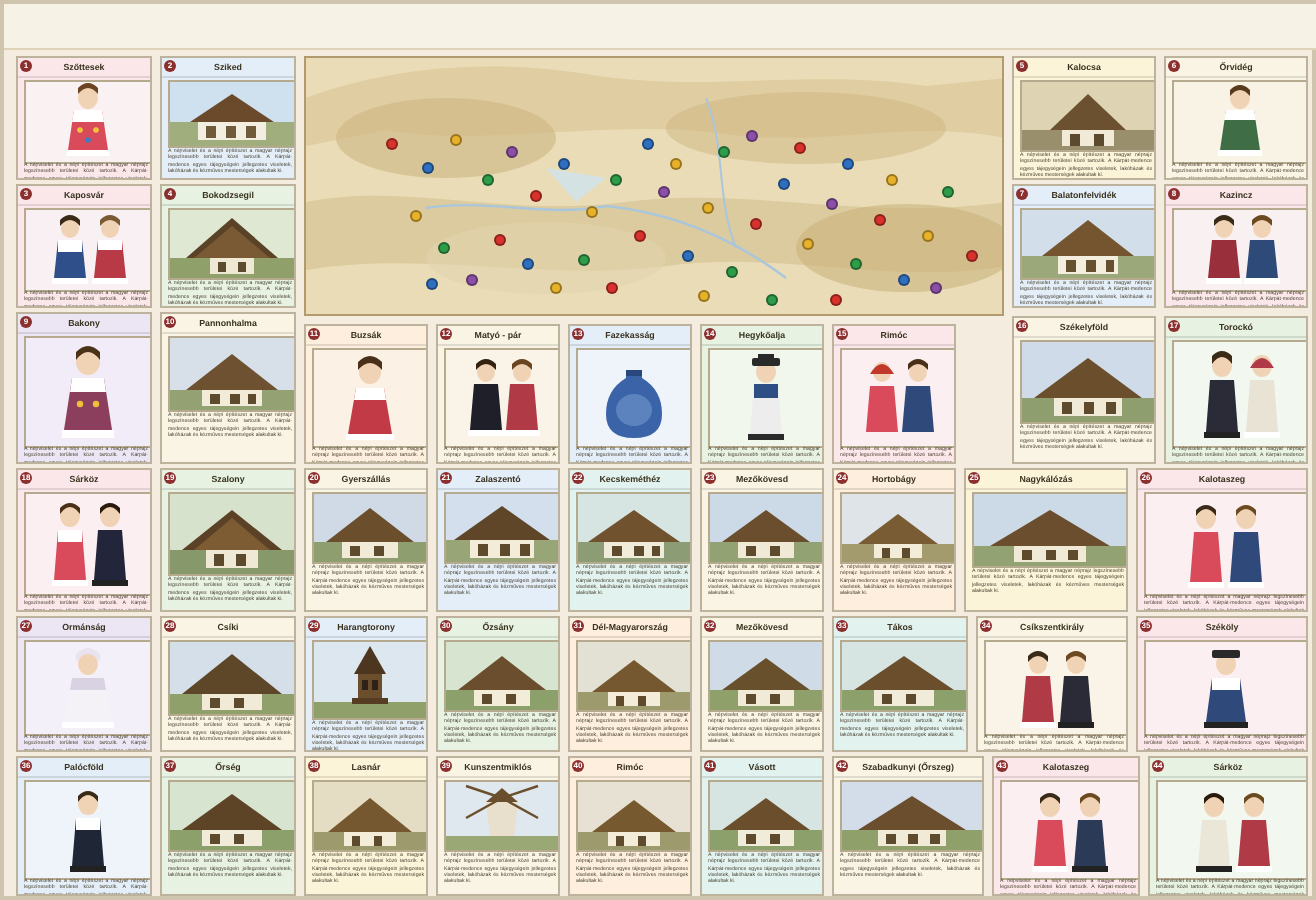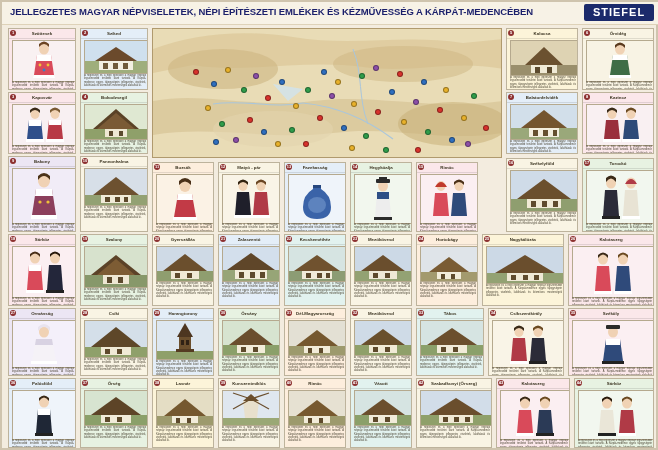--- a/index.html
+++ b/index.html
@@ -104,7 +104,6 @@
 <div id="poster">
 
   <div class="header">
-    <div class="header-title">JELLEGZETES MAGYAR NÉPVISELETEK, NÉPI ÉPÍTÉSZETI EMLÉKEK ÉS KÉZMŰVESSÉG A KÁRPÁT-MEDENCÉBEN</div>
     <div class="logo">STIEFEL</div>
   </div>
 

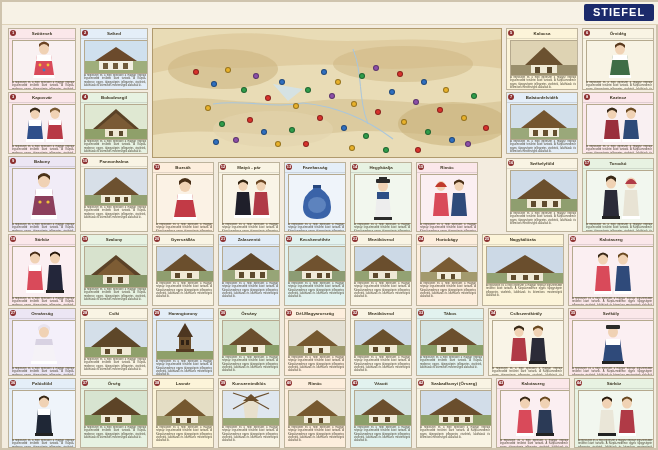--- a/index.html
+++ b/index.html
@@ -104,7 +104,6 @@
 <div id="poster">
 
   <div class="header">
-    <div class="logo">STIEFEL</div>
   </div>
 
   <div class="map" style="left:150px;top:26px;width:350px;height:130px;">

